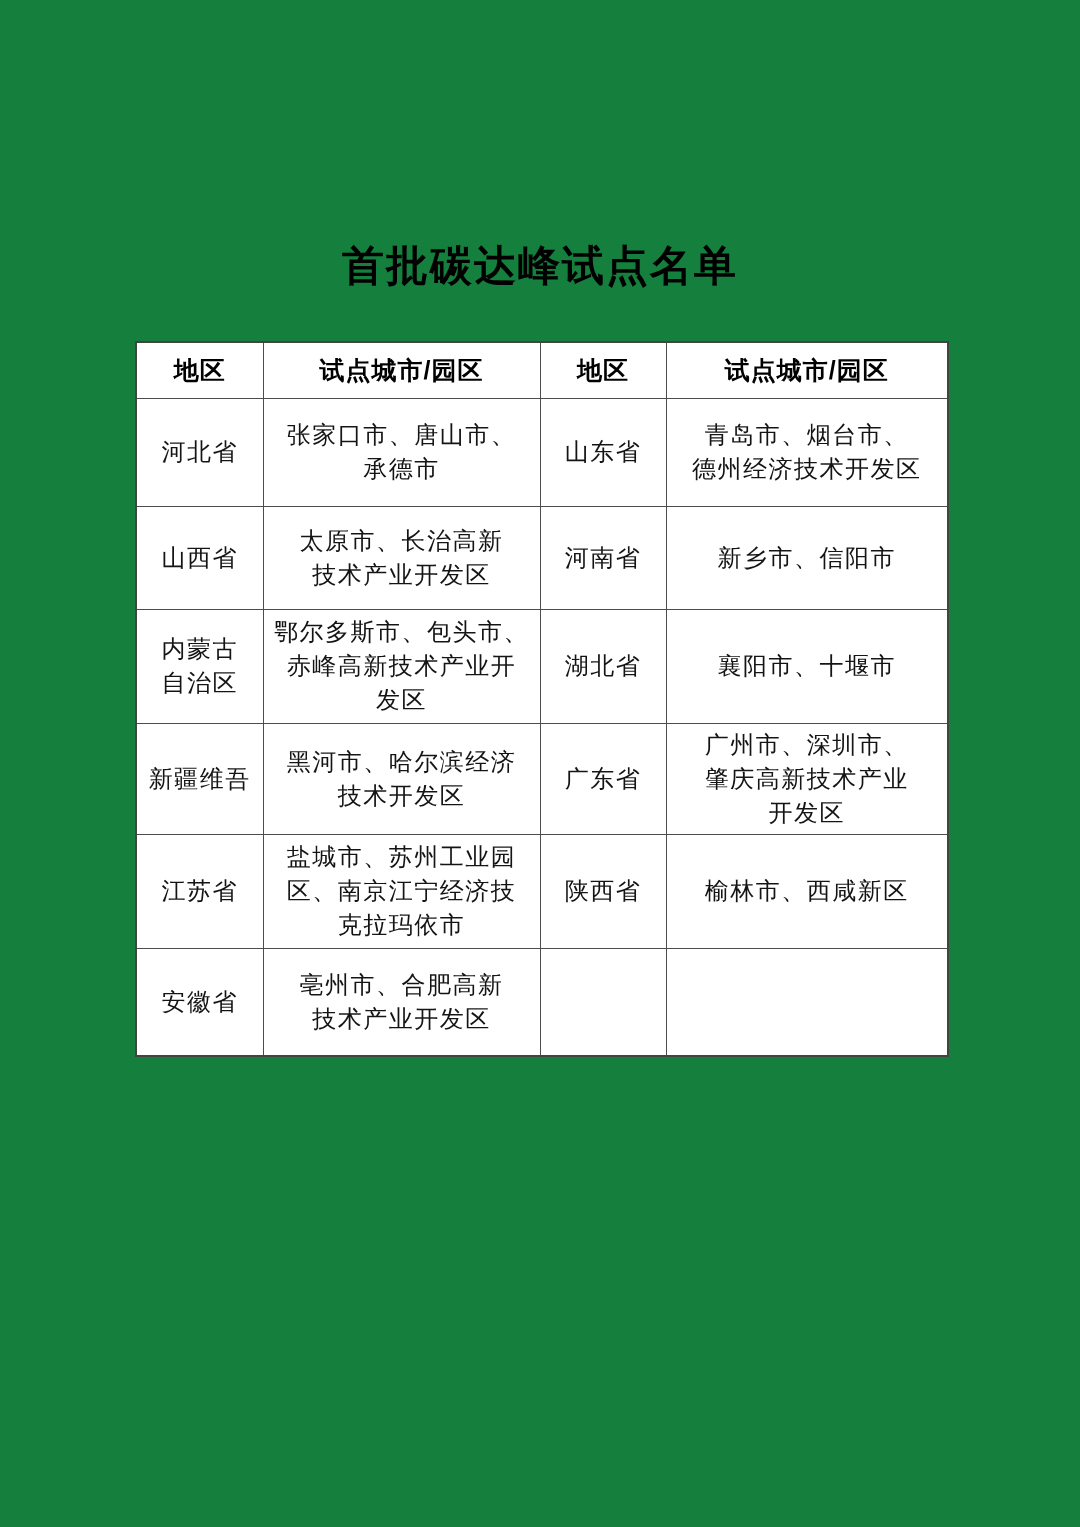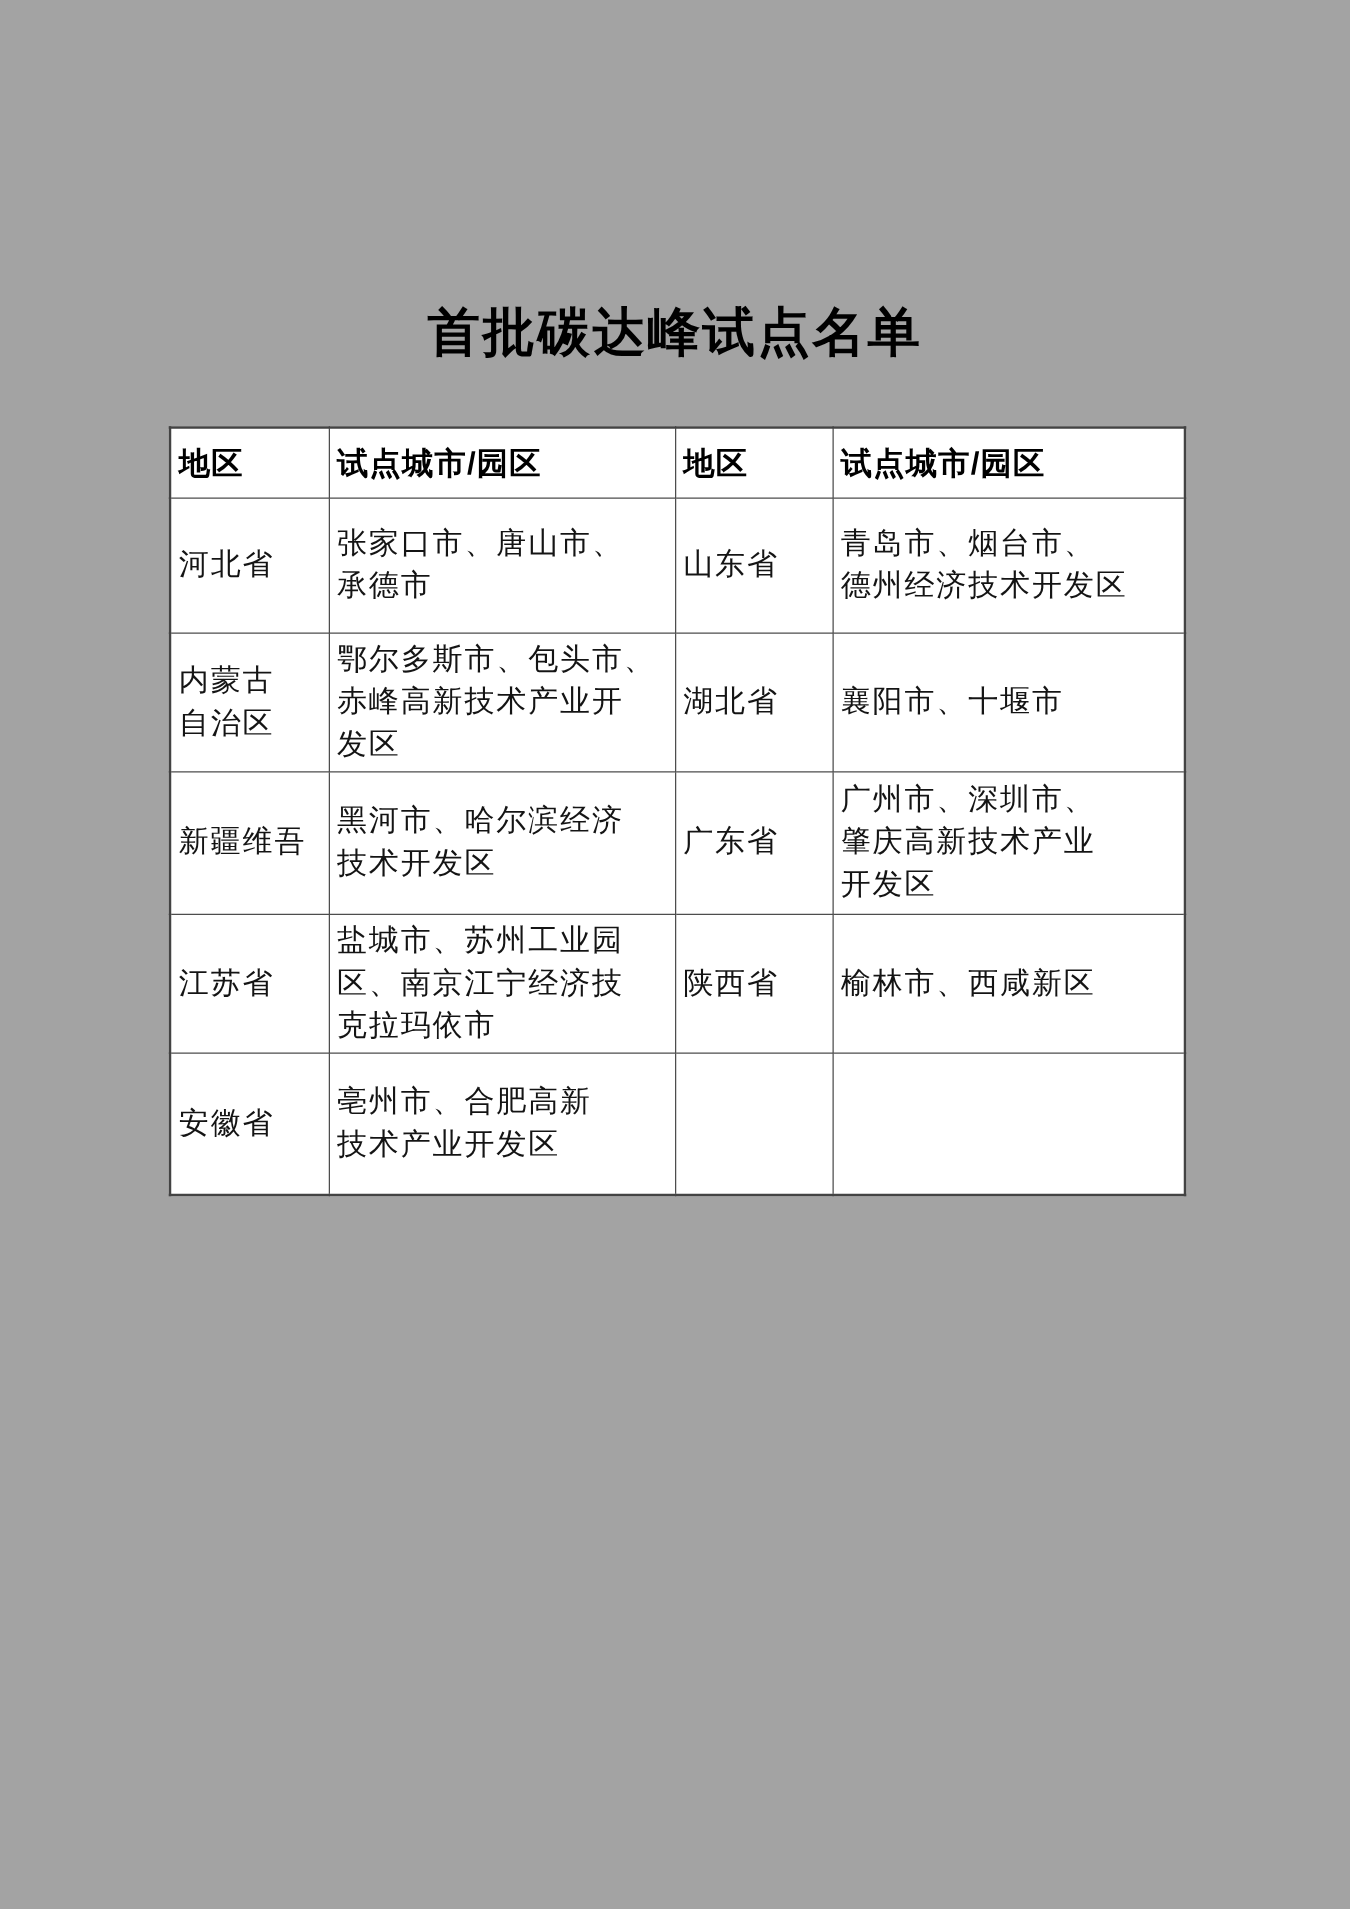--- a/index.html
+++ b/index.html
@@ -8,7 +8,7 @@
     position: relative;
     width: 1080px;
     height: 1527px;
-    background: #a3a3a3;
+    background: #15803d;
     overflow: hidden;
     font-family: "Liberation Serif", "DejaVu Serif", serif;
     color: #000000;

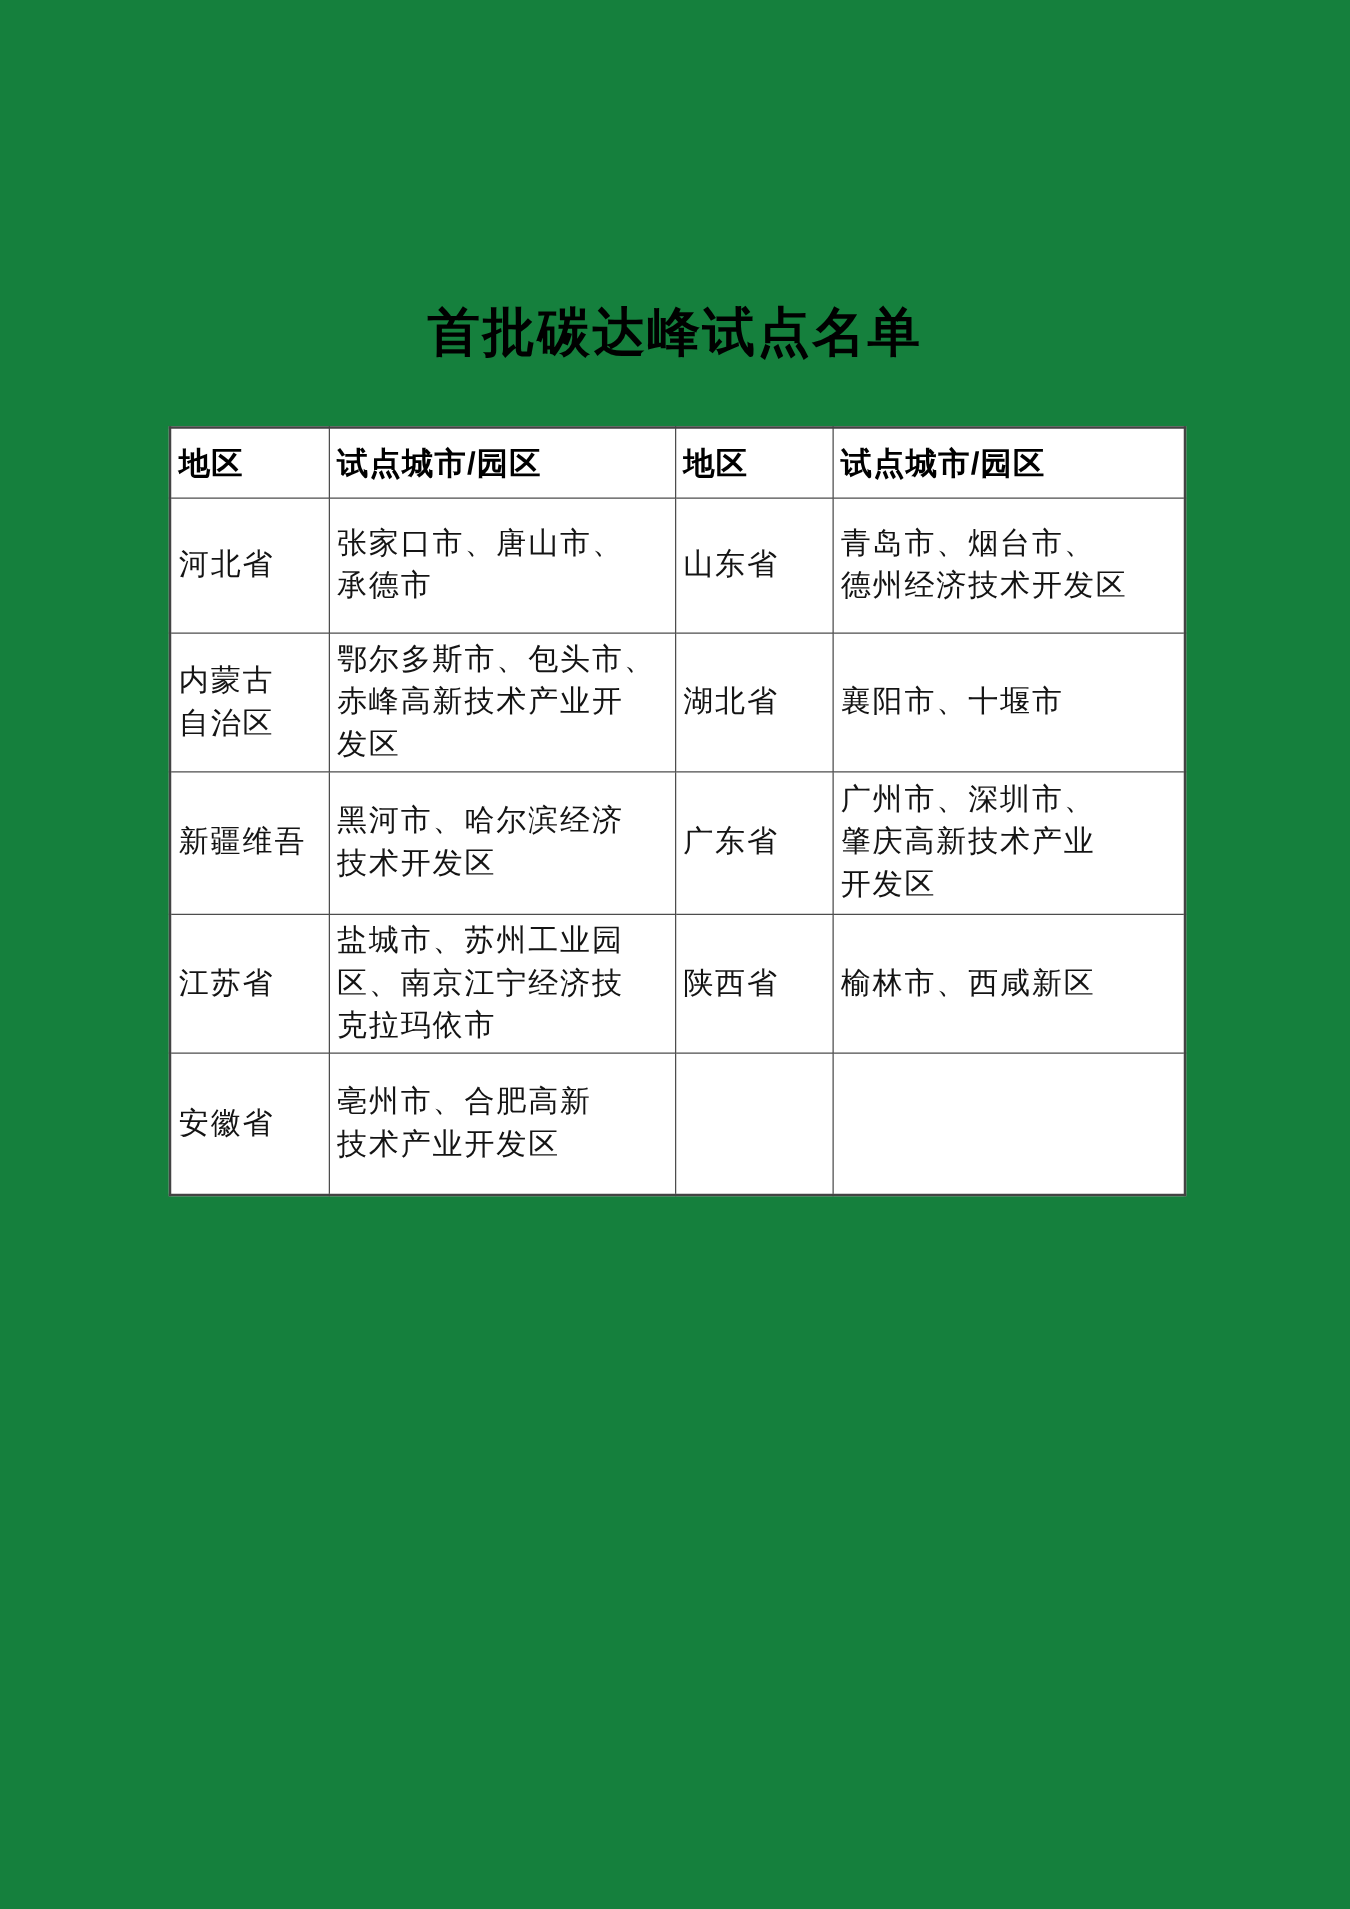--- a/index.html
+++ b/index.html
@@ -41,7 +41,7 @@
   .pilot-table col.c4 { width: 282px; }
   .pilot-table th, .pilot-table td {
     border: 1.5px solid #4d4d4d;
-    text-align: left;
+    text-align: center;
     vertical-align: middle;
     padding: 4px 6px;
     overflow: hidden;

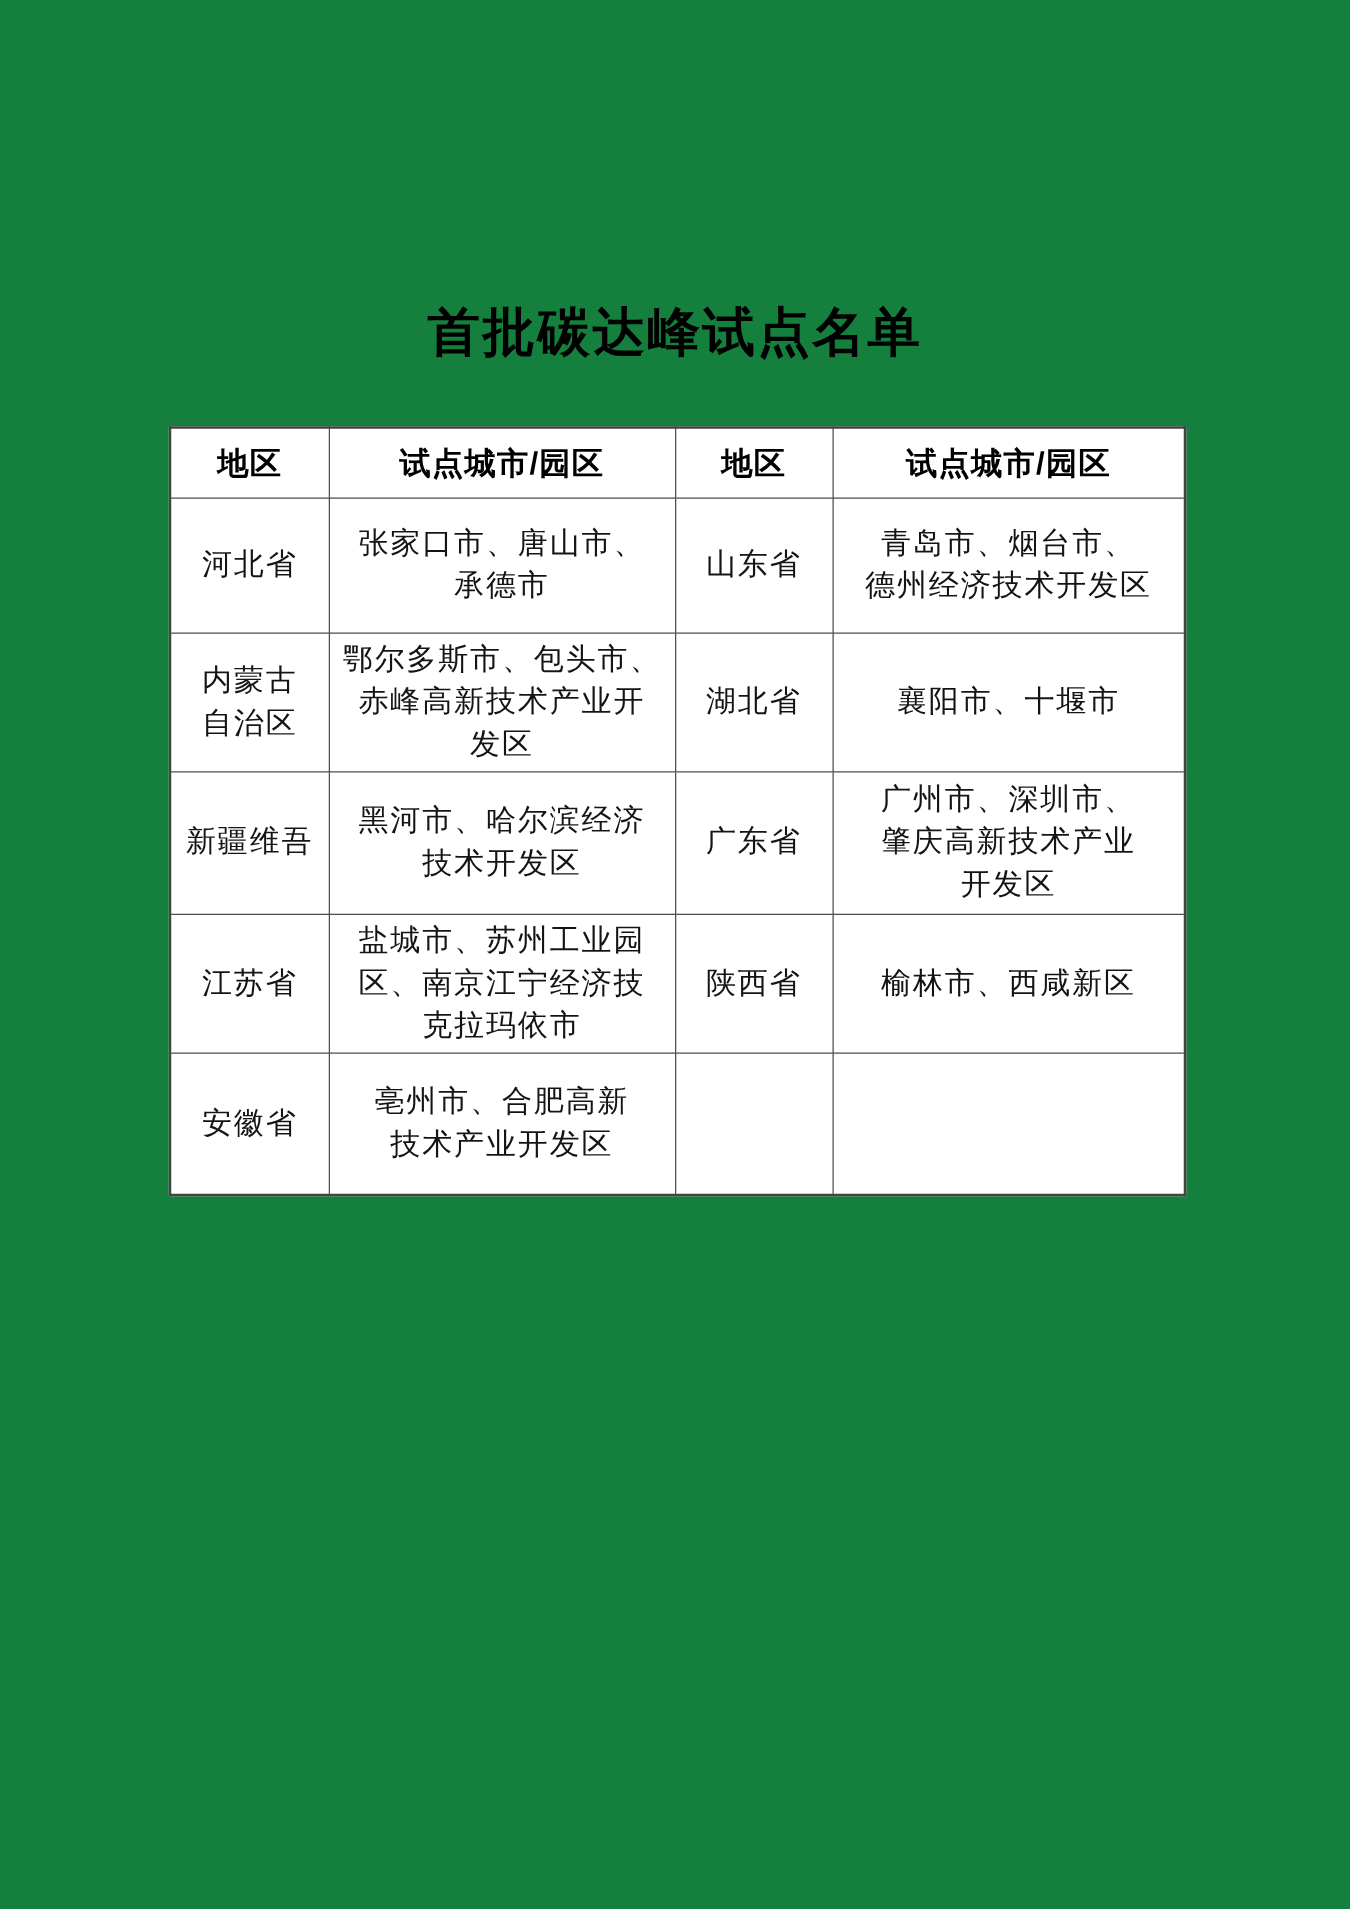--- a/index.html
+++ b/index.html
@@ -103,6 +103,13 @@
 德州经济技术开发区</td>
       </tr>
       <tr>
+        <td>山西省</td>
+        <td>太原市、长治高新
+技术产业开发区</td>
+        <td>河南省</td>
+        <td>新乡市、信阳市</td>
+      </tr>
+      <tr>
         <td>内蒙古
 自治区</td>
         <td>鄂尔多斯市、包头市、

